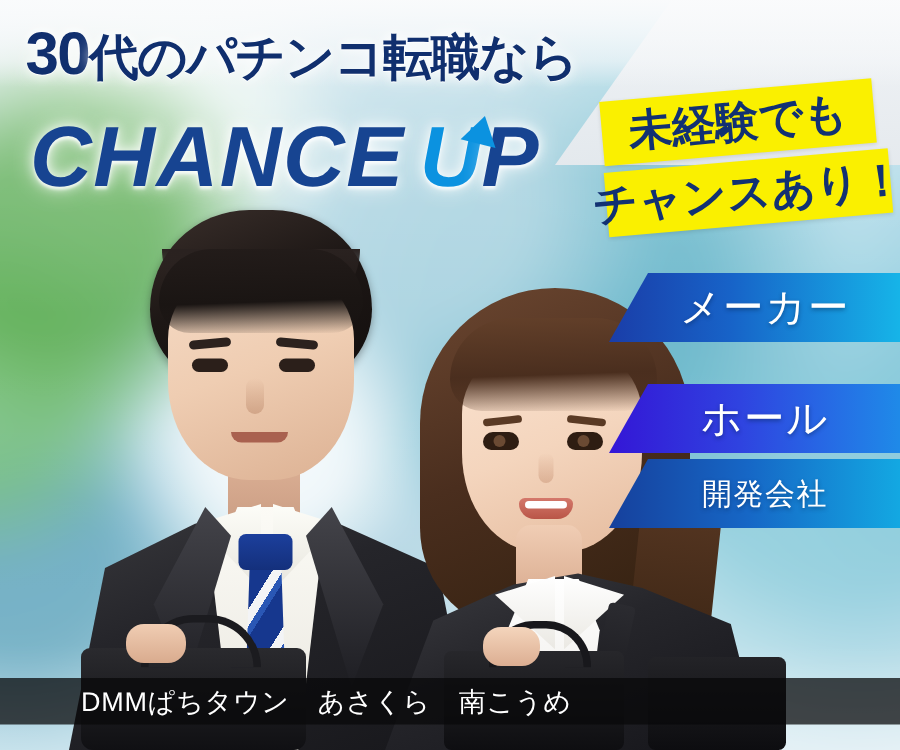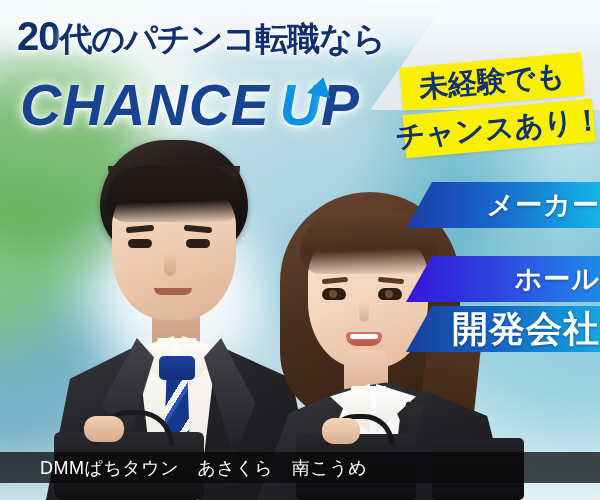--- a/index.html
+++ b/index.html
@@ -338,7 +338,7 @@
 
   <div class="headline">
     <div class="line1">
-      <span>20</span><span class="small">代のパチンコ転職なら</span>
+      <span>30</span><span class="small">代のパチンコ転職なら</span>
     </div>
 
     <div class="line2">

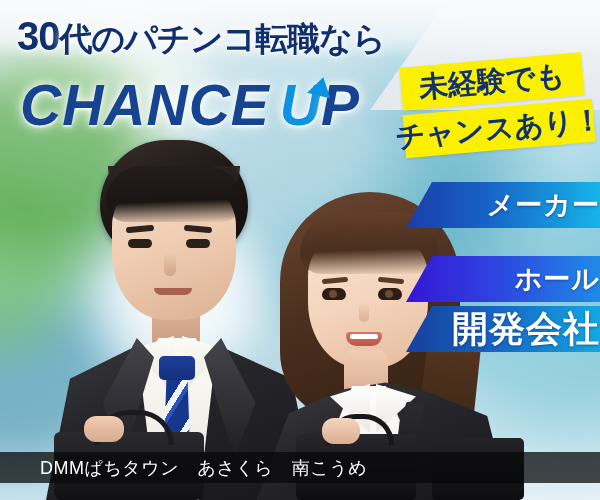--- a/index.html
+++ b/index.html
@@ -252,8 +252,8 @@
     box-shadow:0 1px 4px rgba(0,0,0,.18);
   }
   .tag .tlabel{
-    width:100%; text-align:right; padding-left:14px;
-    color:#ffffff; font-weight:700; font-size:27px; letter-spacing:1px;
+    width:100%; text-align:center; padding-left:14px;
+    color:#ffffff; font-weight:400; font-size:27px; letter-spacing:1px;
     text-shadow:0 1px 3px rgba(0,30,70,.45);
   }
   .tag.t0{ top:182px; background:linear-gradient(90deg,#1a3da8 0%,#1763c8 42%,#16b4e8 100%); }

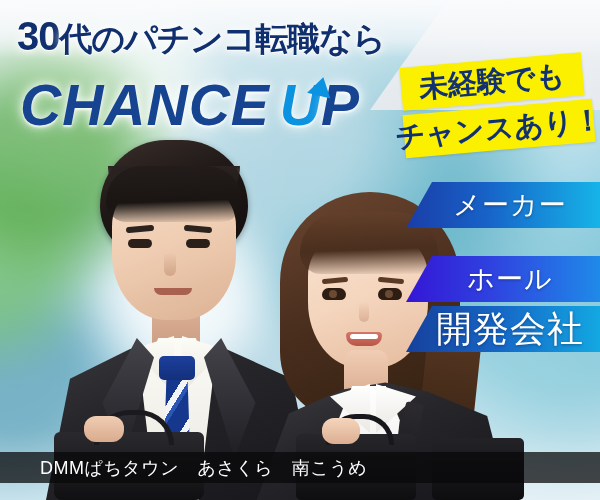--- a/index.html
+++ b/index.html
@@ -261,7 +261,7 @@
   .tag.t2{ top:306px; background:linear-gradient(90deg,#16409c 0%,#1667c6 48%,#13a8e2 100%); }
   .tag.t3{ top:368px; background:linear-gradient(90deg,#6a18e4 0%,#4a2ce2 40%,#1f9ae2 100%); }
   .tag.t4{ top:430px; background:linear-gradient(90deg,#1a5ad2 0%,#1289e6 45%,#10c8f2 100%); }
-  .tag.t2 .tlabel,.tag.t4 .tlabel{ font-size:36px; }
+  .tag.t2 .tlabel,.tag.t4 .tlabel{ font-size:20px; }
 
   
   .caption{

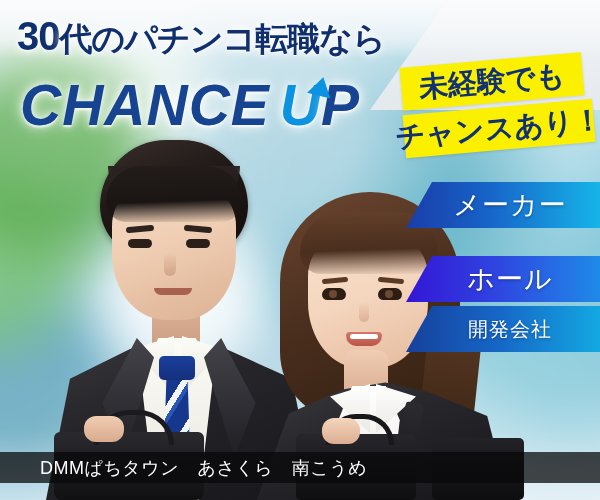--- a/index.html
+++ b/index.html
@@ -270,7 +270,7 @@
     display:flex; align-items:center;
   }
   .caption .ctext{
-    padding-left:40px; color:#ffffff; font-size:18px; letter-spacing:.5px;
+    padding-left:54px; color:#ffffff; font-size:18px; letter-spacing:.5px;
     white-space:pre; font-weight:400;
   }
 </style>

